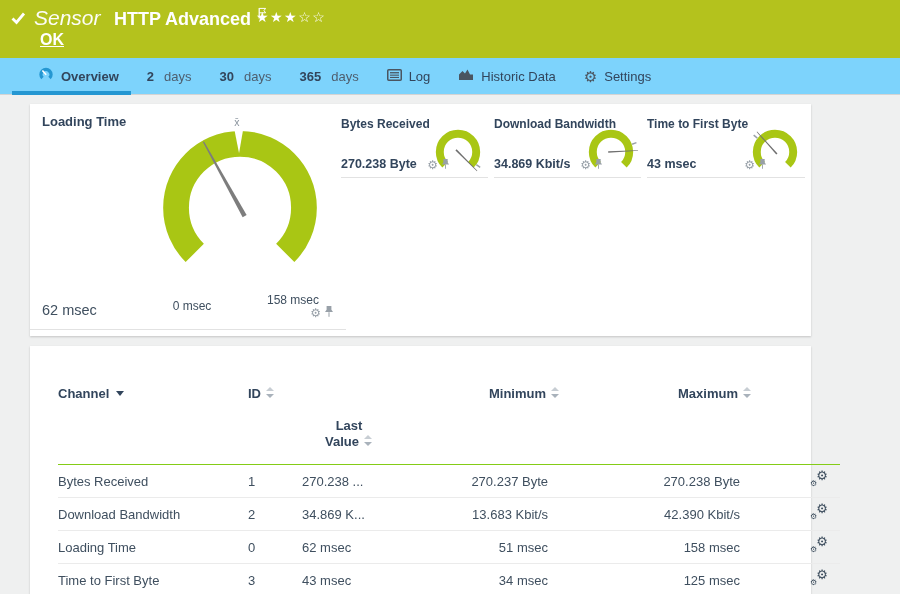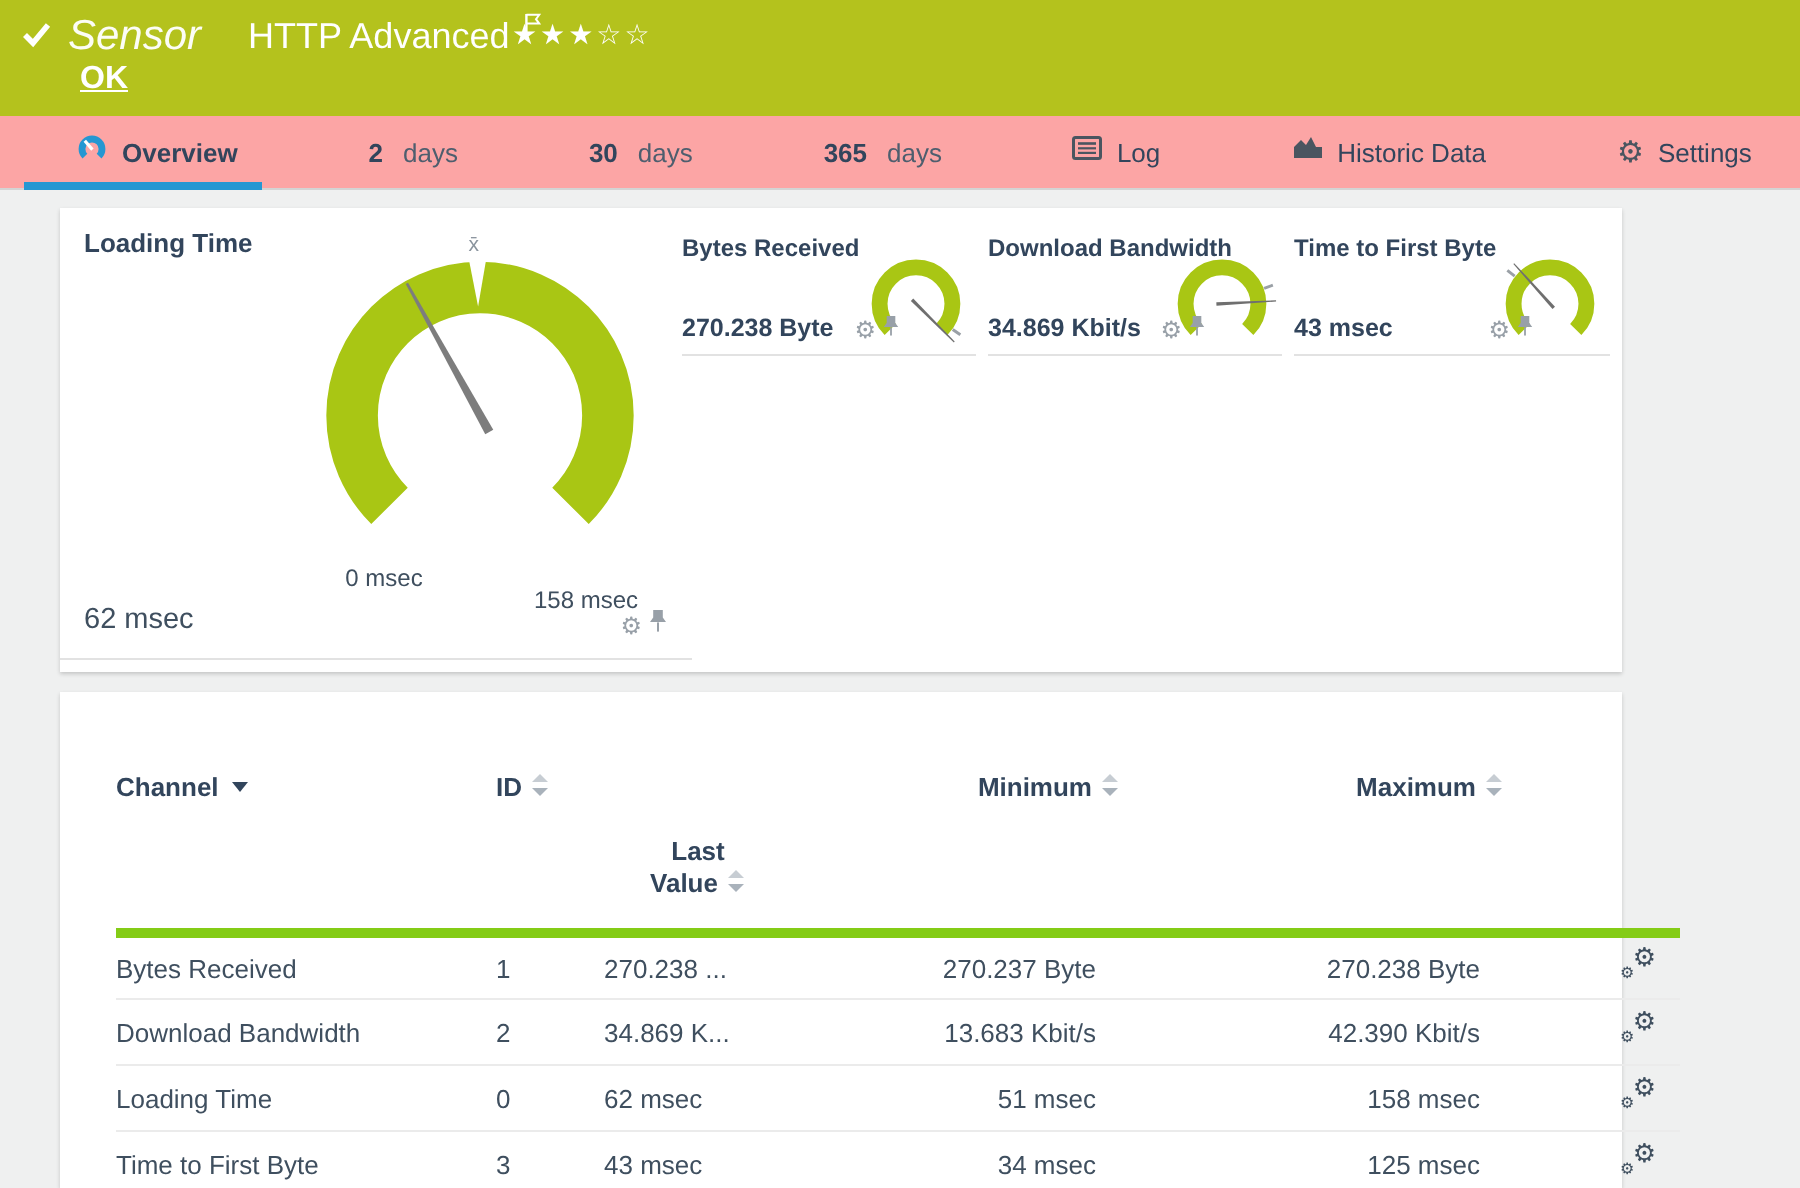--- a/index.html
+++ b/index.html
@@ -14,7 +14,7 @@
   .hdr-check { position:absolute; left:11px; top:11px; }
   .hdr-line1 { position:absolute; left:34px; top:5px; white-space:nowrap; }
   .hdr-type { font-style:italic; font-size:21px; color:rgba(255,255,255,.96);text-align:center; }
-  .hdr-title { font-weight:normal; font-size:18px; margin-left:19px; }
+  .hdr-title { font-weight:bold; font-size:18px; margin-left:9px; }
   .hdr-flag { vertical-align:super; margin-left:3px; }
   .hdr-stars { position:absolute; left:256px; top:9px; font-size:14px; letter-spacing:1.5px; }
   .hdr-status { position:absolute; left:40px; top:31px; font-size:16px; font-weight:bold;text-decoration:underline; }

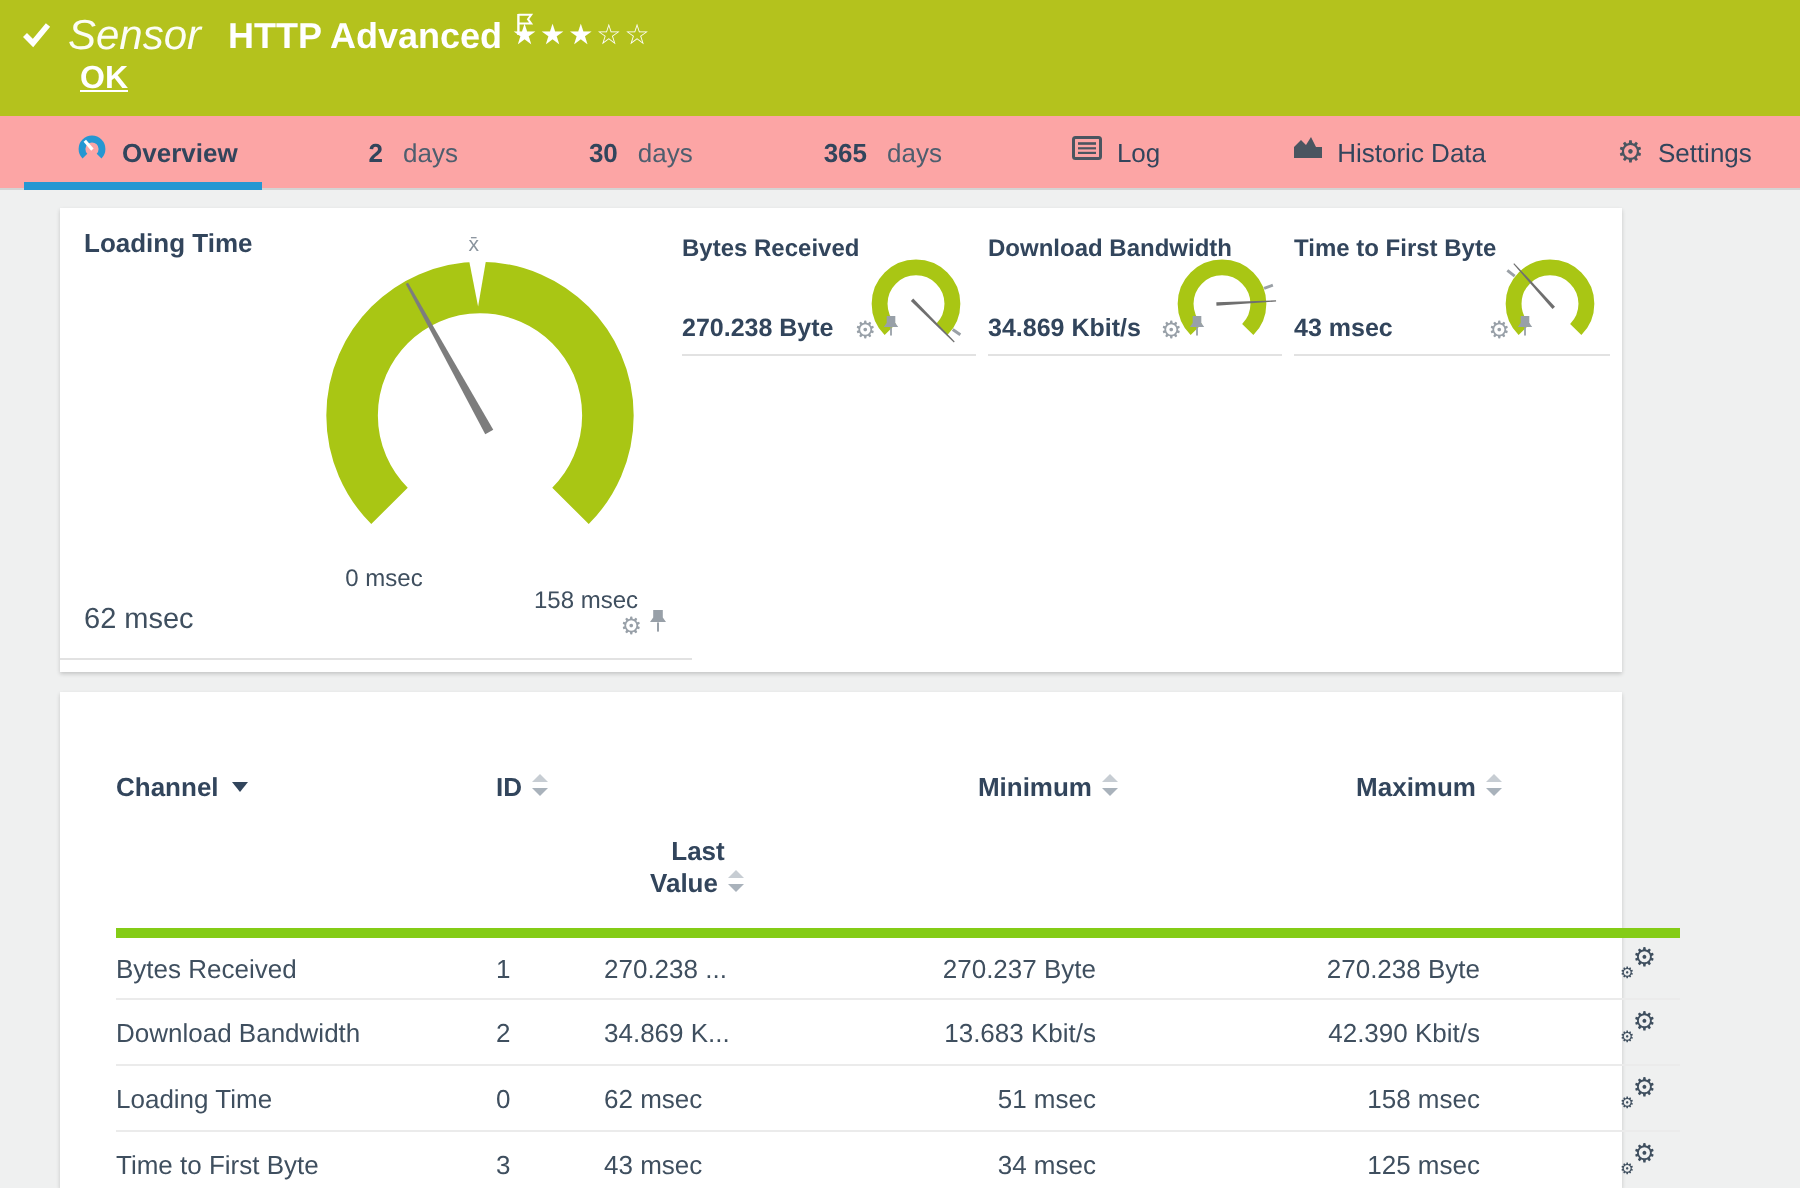--- a/index.html
+++ b/index.html
@@ -19,8 +19,8 @@
   .hdr-stars { position:absolute; left:256px; top:9px; font-size:14px; letter-spacing:1.5px; }
   .hdr-status { position:absolute; left:40px; top:31px; font-size:16px; font-weight:bold;text-decoration:underline; }
   
-  .tabs { height:37px; background:#fca5a5; border-bottom:1px solid #d4d4d4;
-          display:flex; justify-content:space-between; padding:0 16px 0 30px; }
+  .tabs { height:37px; background:#7dd3fc; border-bottom:1px solid #d4d4d4;
+          display:flex; padding:0 16px 0 30px;gap:12px; }
   .tab { display:flex; align-items:center; gap:7px; position:relative; padding:0 8px; cursor:pointer; }
   .tab .lbl { font-size:13px; color:#32455c; }
   .tab-active .lbl { font-weight:bold; }

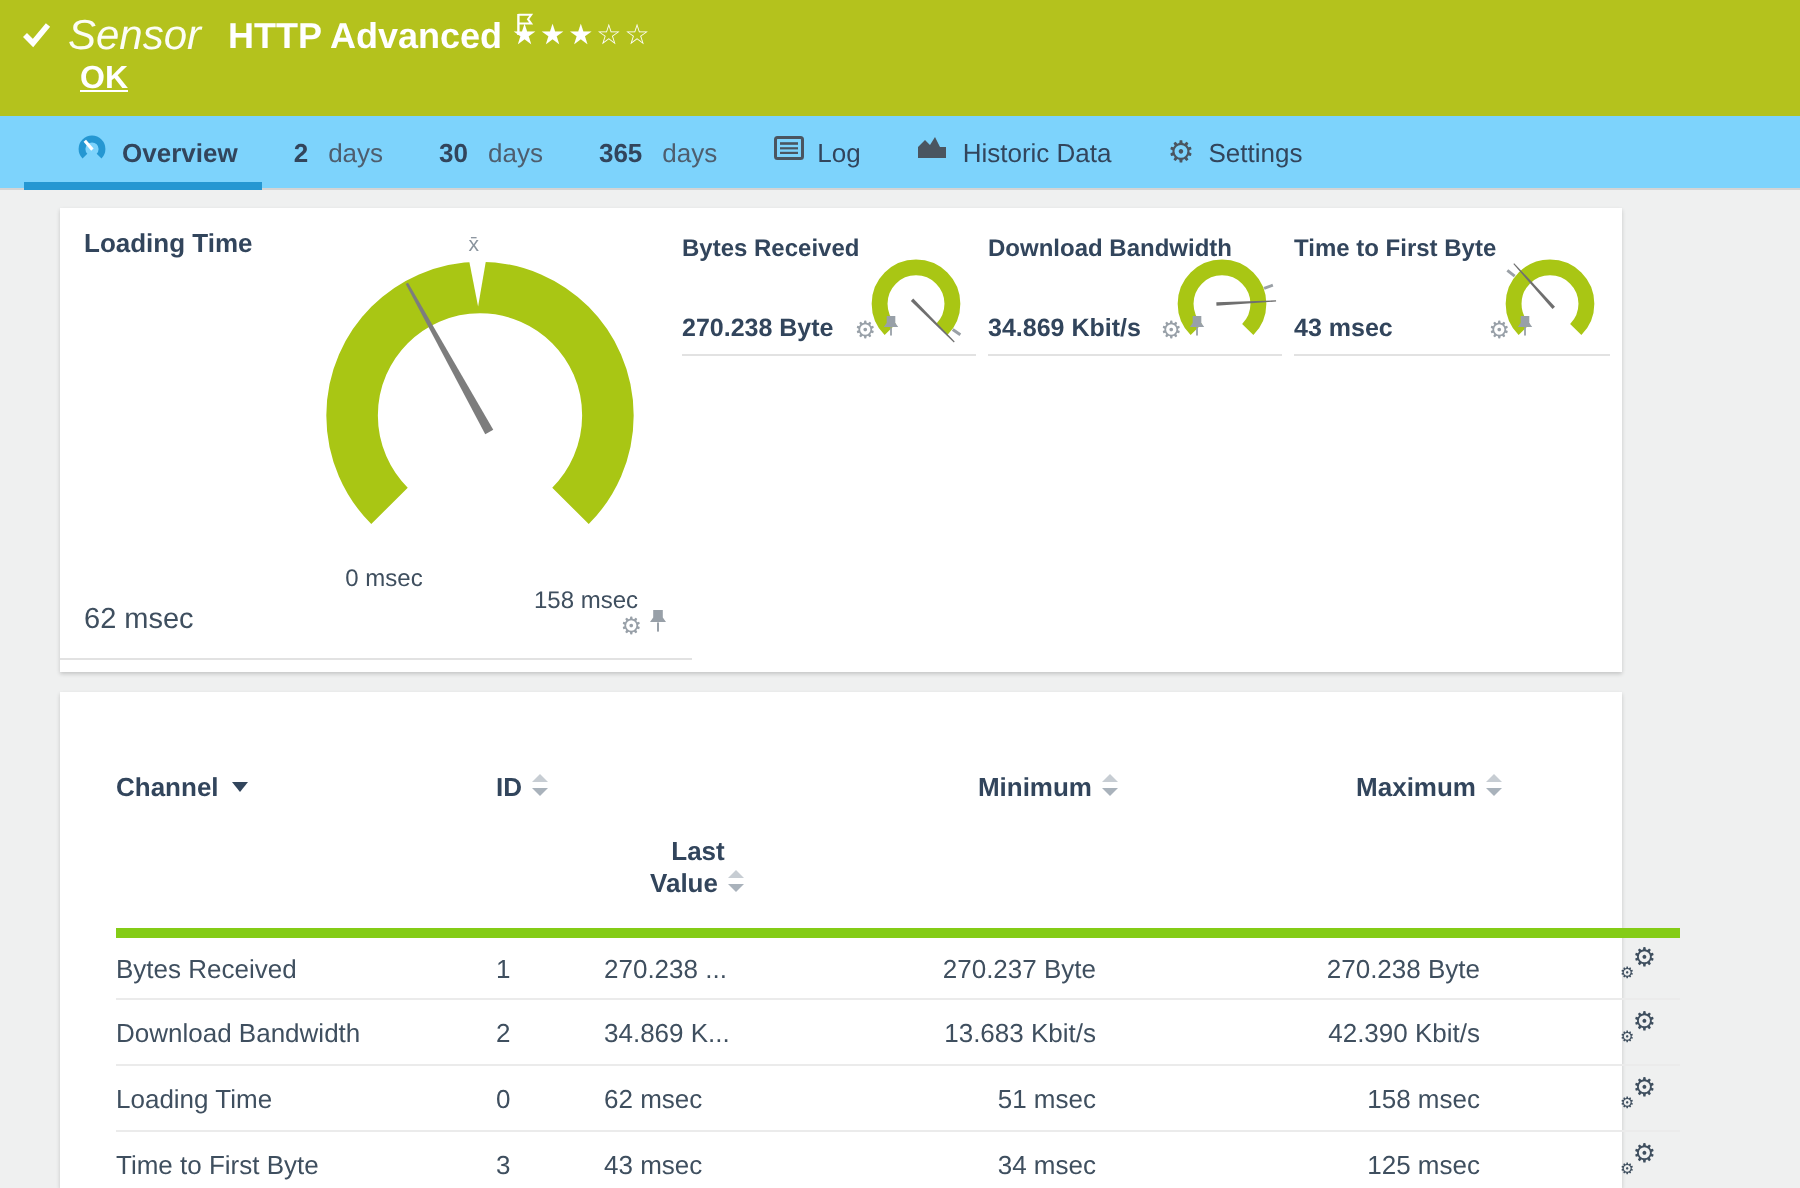--- a/index.html
+++ b/index.html
@@ -36,7 +36,7 @@
   
   .card-big { position:absolute; left:0; top:0; width:316px; height:226px; border-bottom:1px solid #e2e2e2; }
   .gauge-big { position:absolute; left:124px; top:13px; }
-  .lbl-min { position:absolute; left:130px; top:178px; width:64px; text-align:center; font-size:12px; color:#3f4f5f; }
+  .lbl-min { position:absolute; left:130px; top:195px; width:64px; text-align:center; font-size:12px; color:#3f4f5f; }
   .lbl-max { position:absolute; left:224px; top:189px; width:78px; text-align:center; font-size:12px; color:#3f4f5f; }
   .val-big { position:absolute; left:12px; top:198px; font-size:14.5px; color:#3f4f5f; }
   

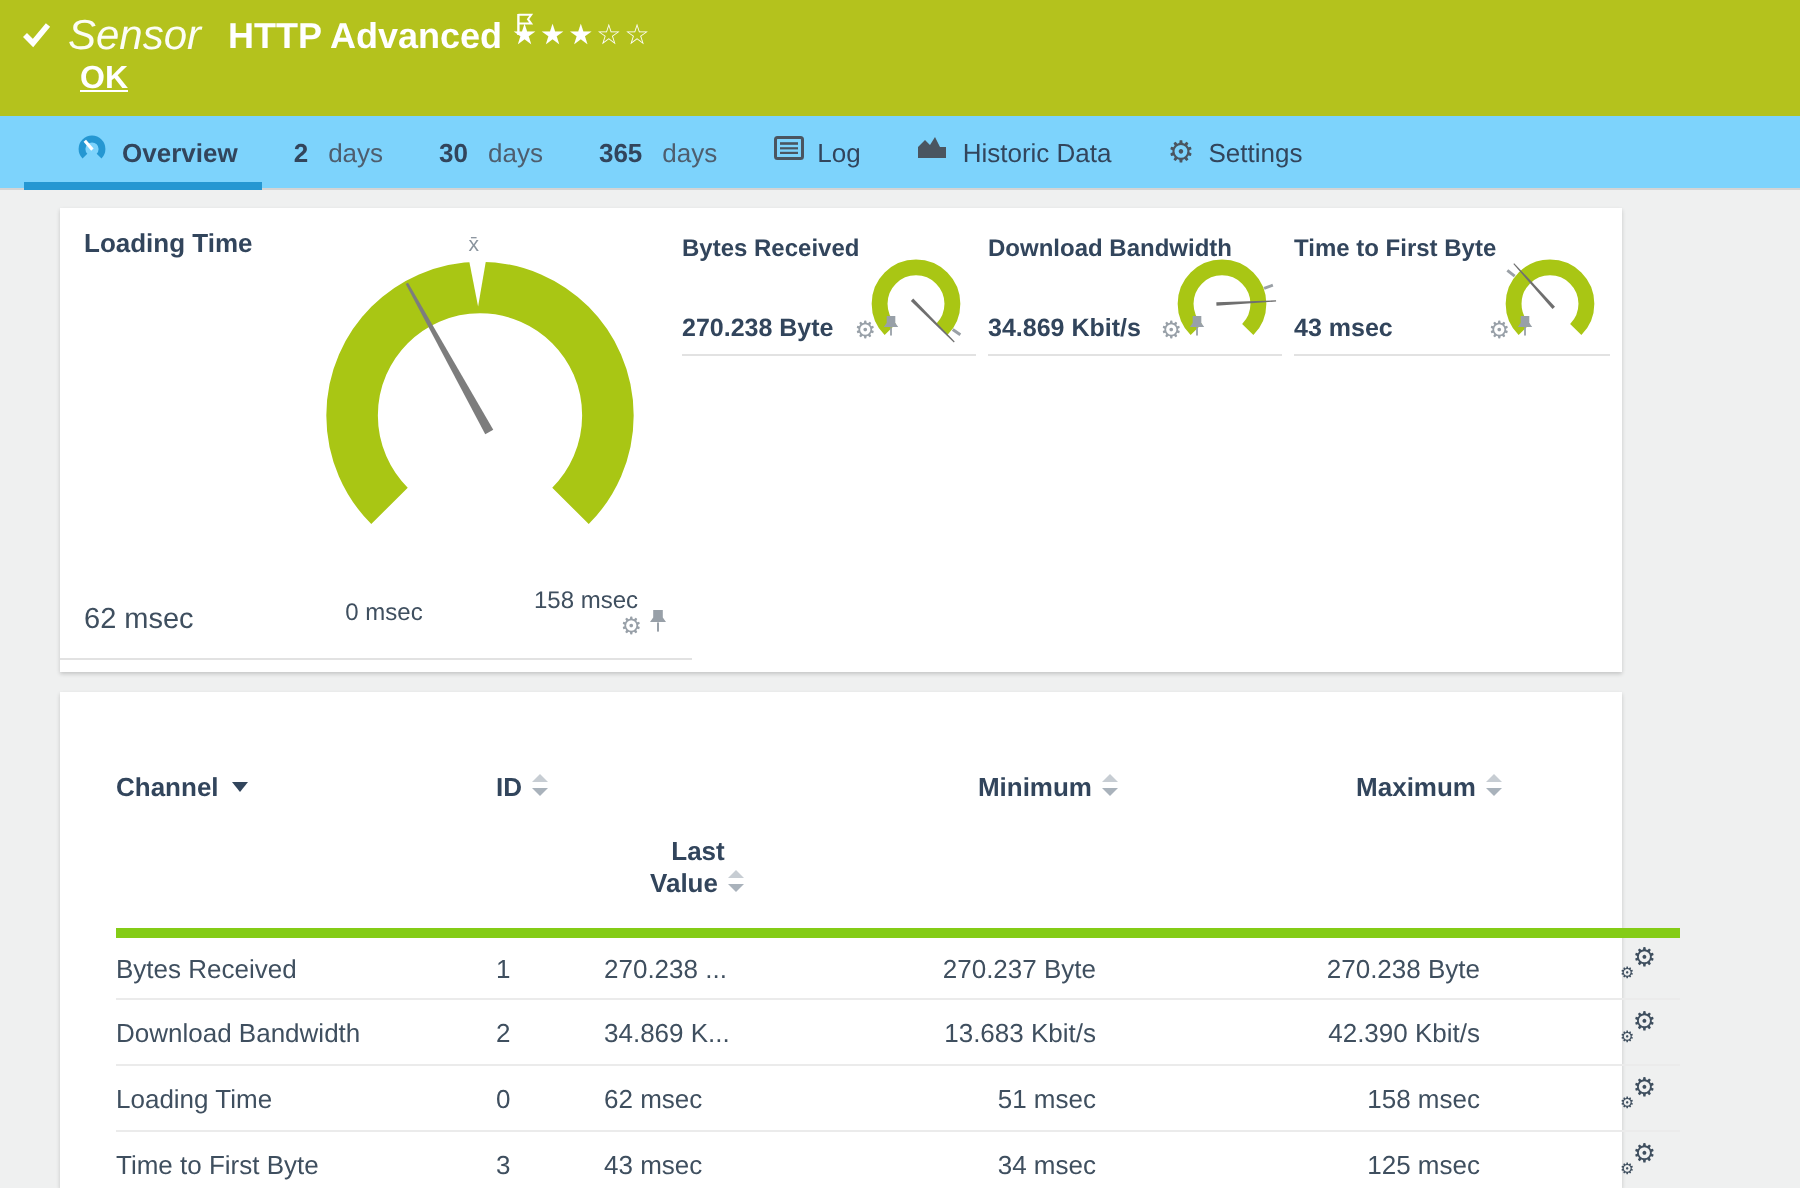--- a/index.html
+++ b/index.html
@@ -57,7 +57,7 @@
   .panel-table { height:248px; padding:30px 0 0 28px; }
   table { border-collapse:collapse; width:782px; font-size:13px; color:#3f4f5f; table-layout:fixed; }
   th { font-weight:bold; color:#32455c; text-align:left; vertical-align:top; padding:10px 0 14px; font-size:13px; }
-  thead th { border-bottom:5px solid #84cc16; }
+  thead th { border-bottom:1px solid #84cc16; }
   td { height:33px; padding:0; border-top:1px solid #ebebeb; }
   tbody tr:first-child td { border-top:none; }
   .c-id    { text-align:left; padding-left:10px; }

